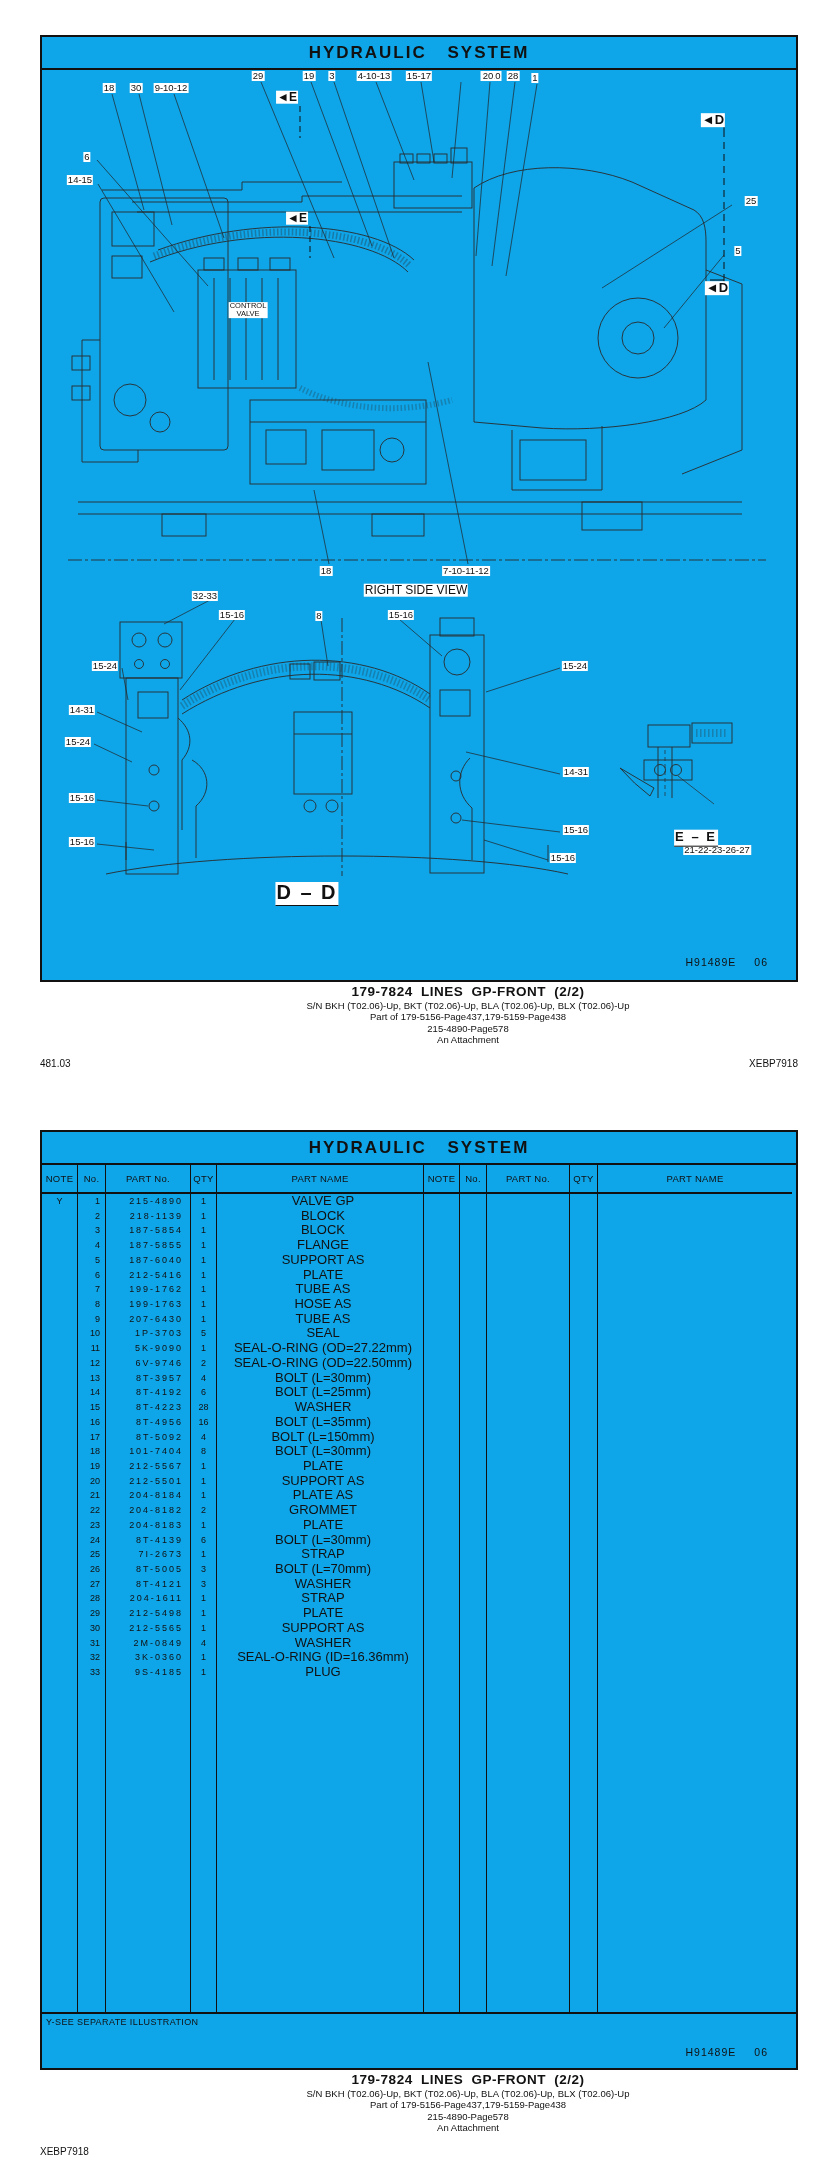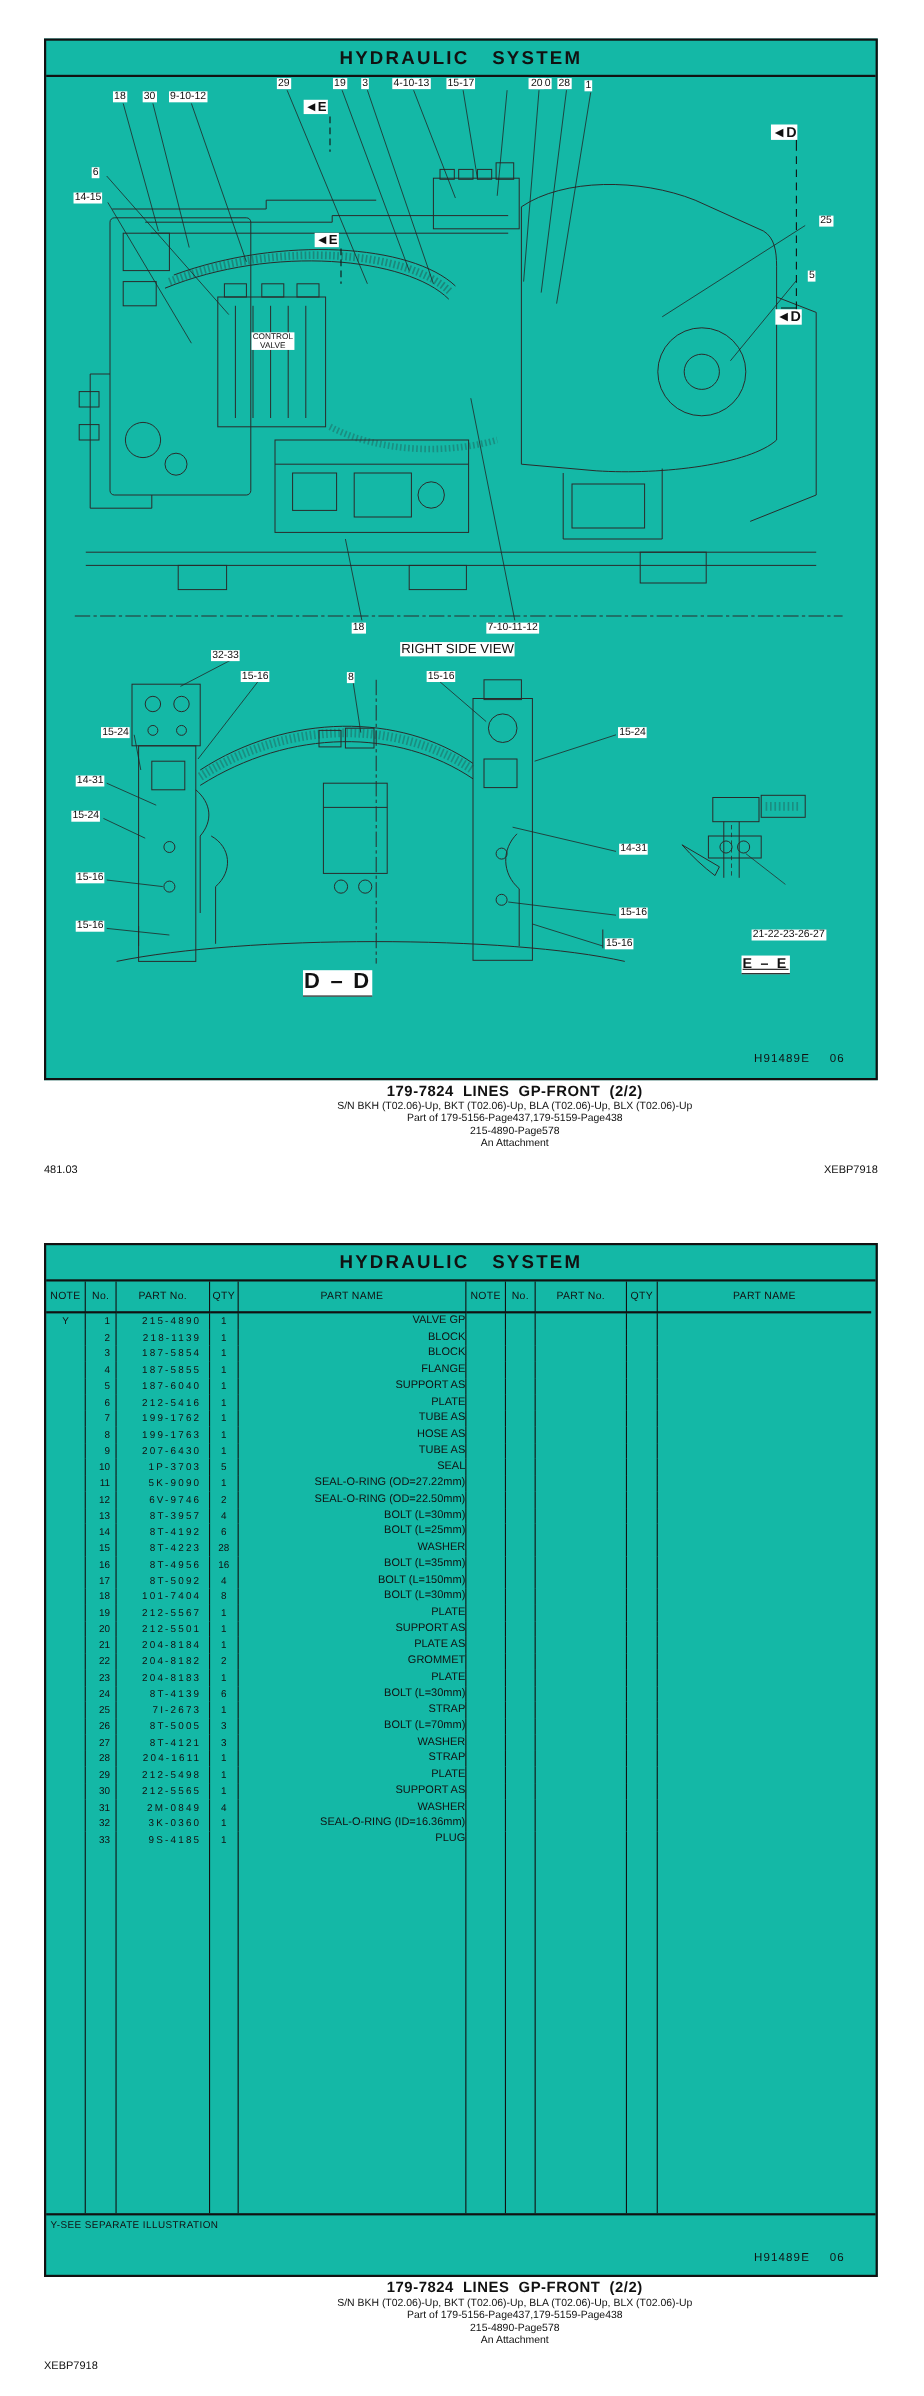--- a/index.html
+++ b/index.html
@@ -11,7 +11,7 @@
   }
   .page-box{
     position:absolute;left:40px;width:754px;
-    border:2px solid #111;background:#14b8a6;
+    border:2px solid #111;background:#0ea5e9;
   }
   .box-title{
     height:31px;border-bottom:2px solid #111;

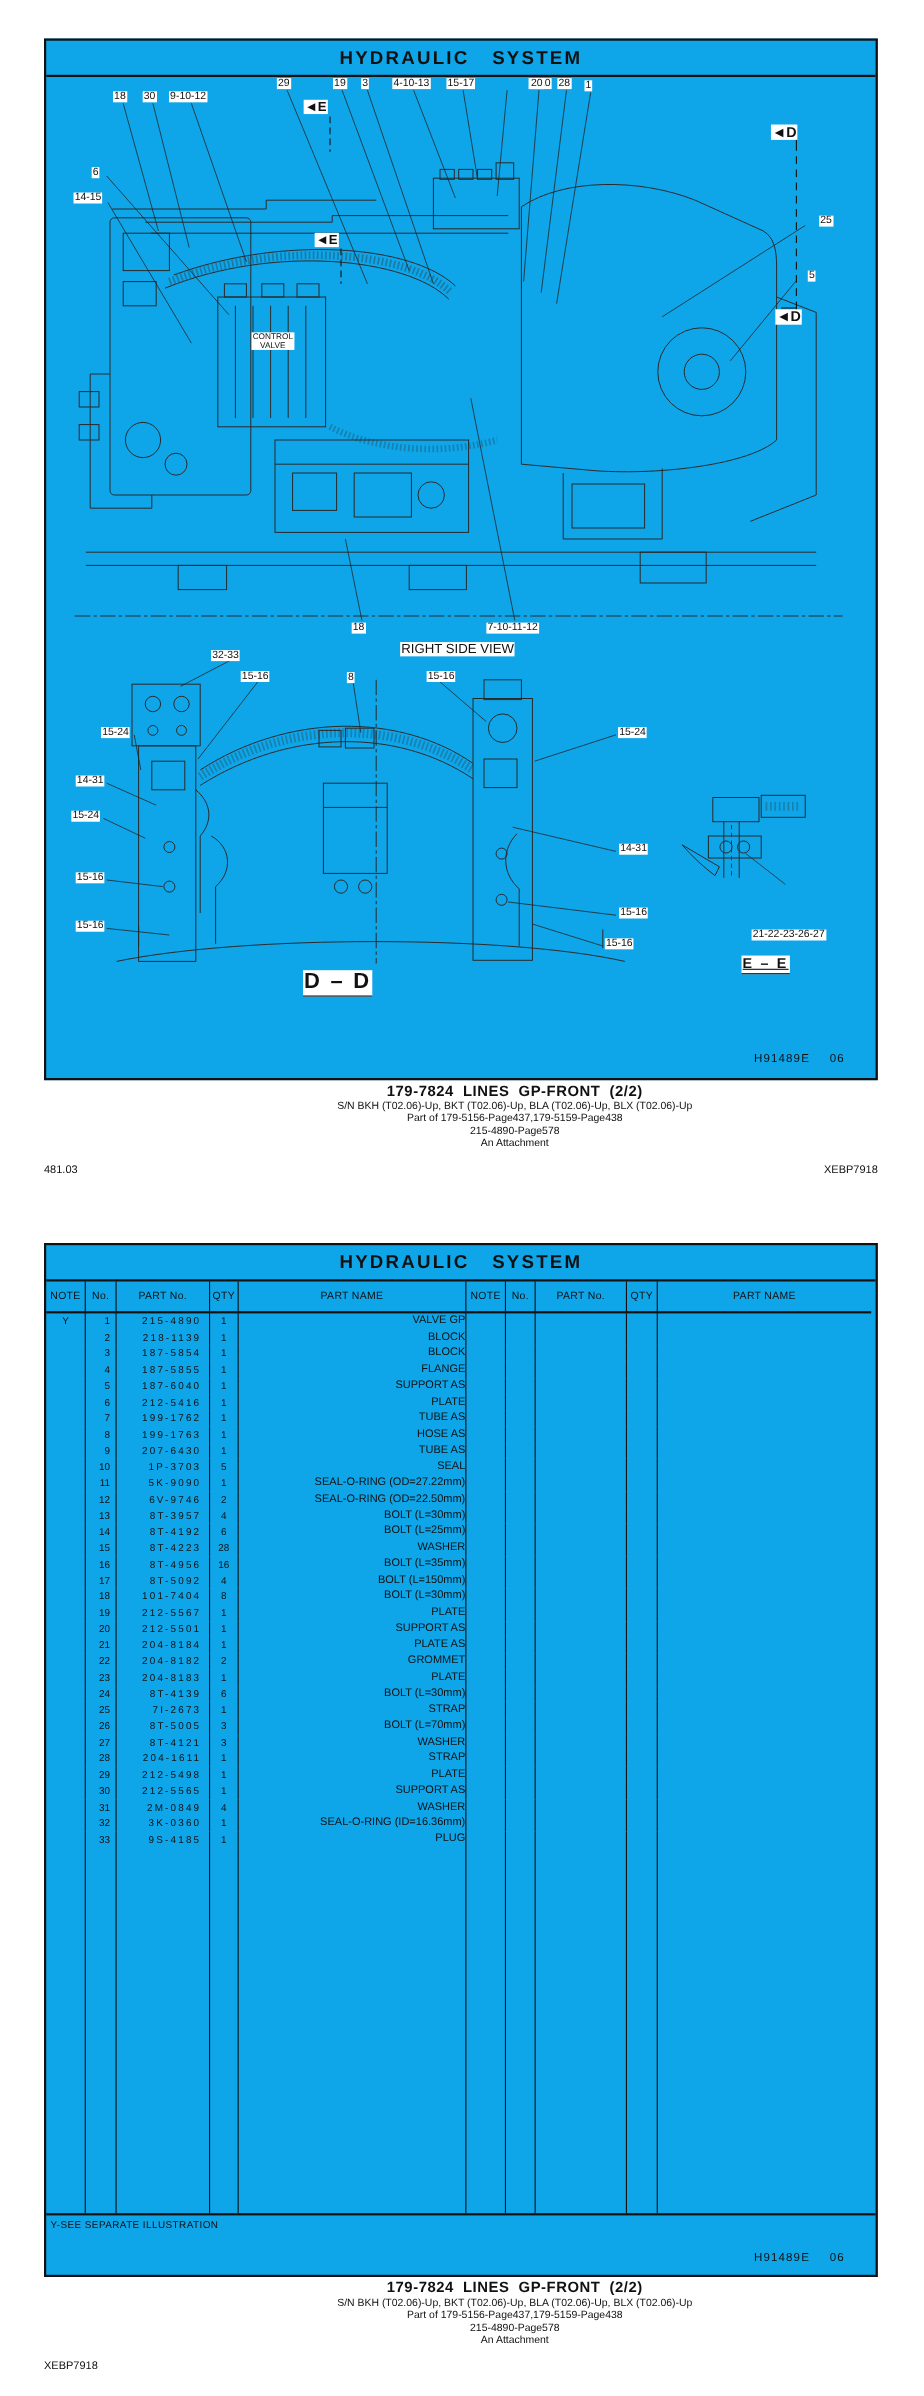--- a/index.html
+++ b/index.html
@@ -258,7 +258,7 @@
         <div class="callout" style="left: 534px; top: 760px;">15-16</div>
         <div class="callout" style="left: 521px; top: 788px;">15-16</div>
         <div class="callout" style="left: 675px; top: 780px;">21-22-23-26-27</div>
-        <div class="callout u" style="left: 654px; top: 807px; font-size: 13px; text-decoration: underline;">E – E</div>
+        <div class="callout u" style="left: 654px; top: 768px; font-size: 13px;">E – E</div>
         <div class="callout u" style="left: 265px; top: 824px; font-size: 20px;">D – D</div>
       </div>
     <div class="doc-id" style="right:28px;bottom:12px;">

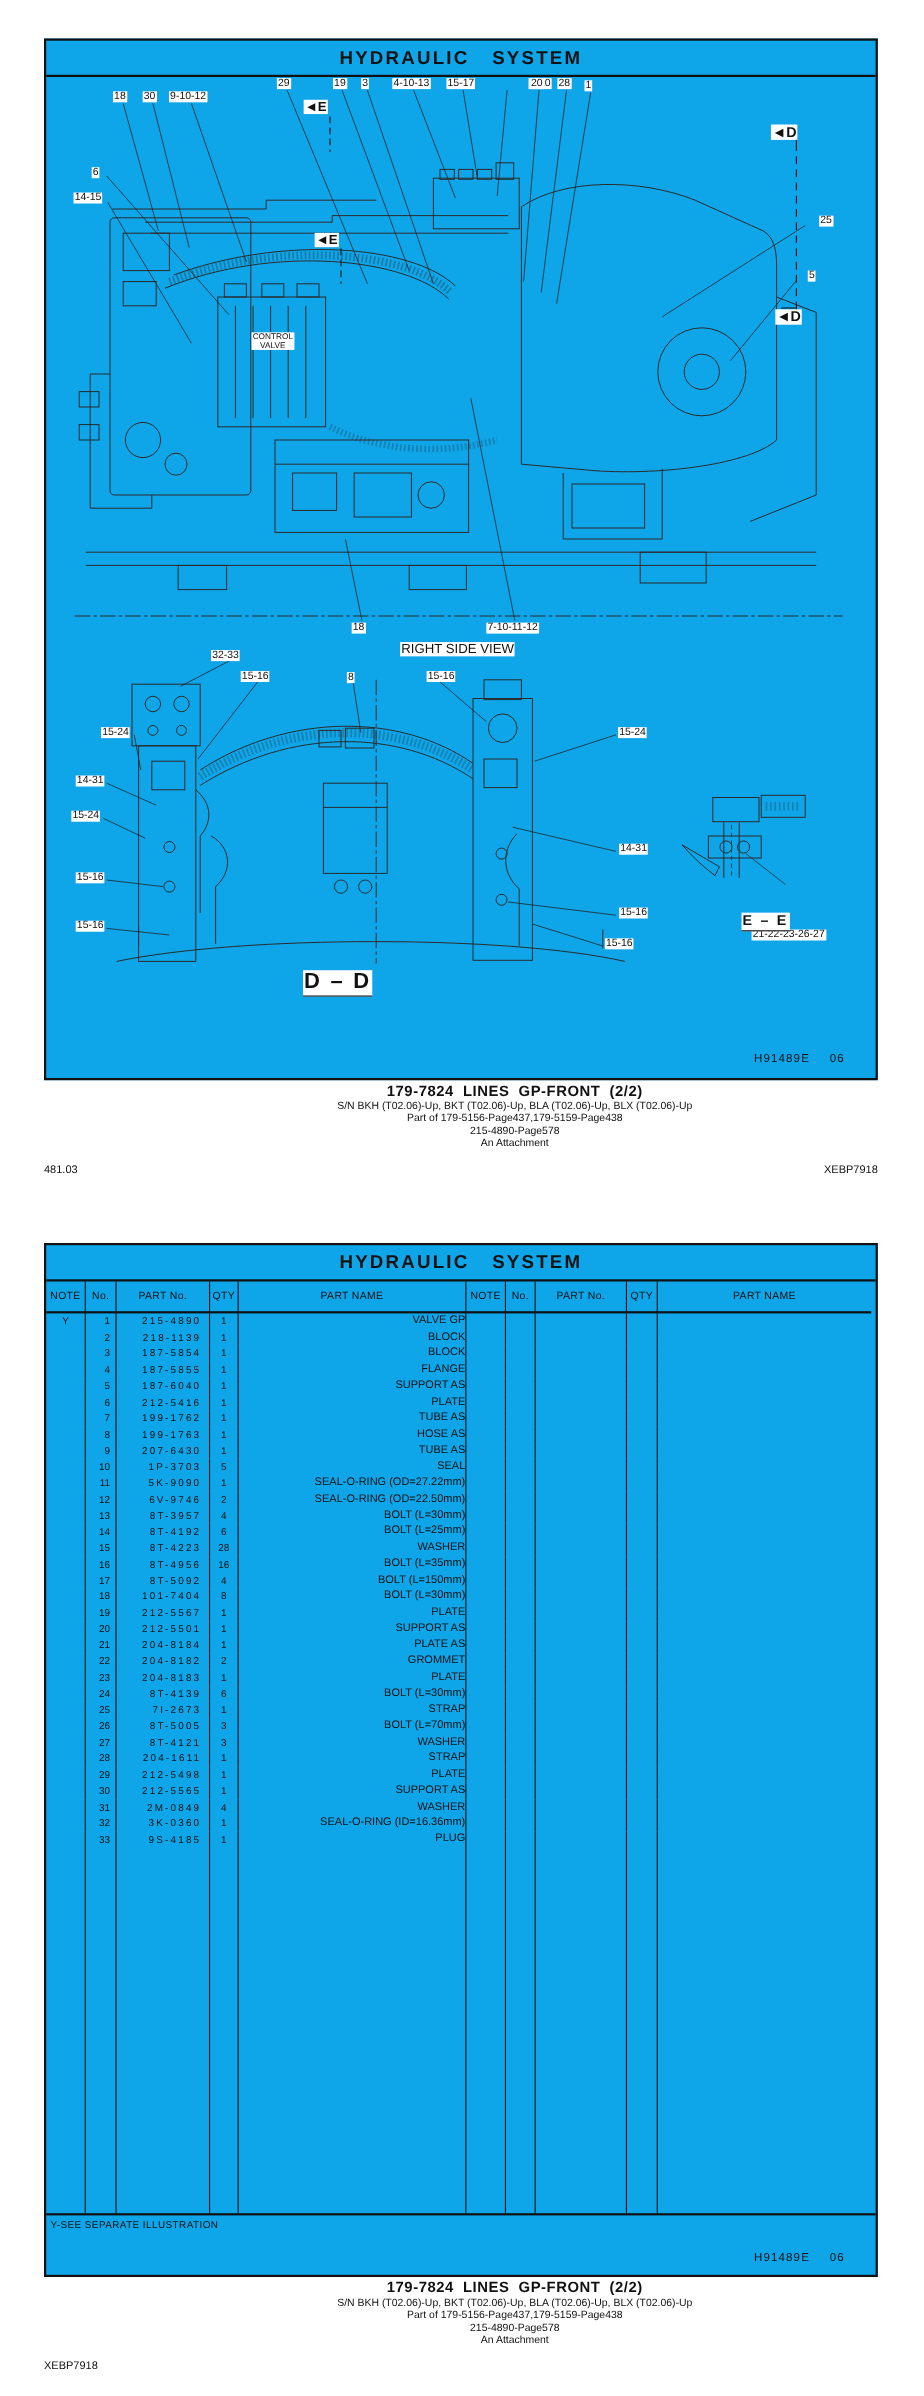--- a/index.html
+++ b/index.html
@@ -54,7 +54,7 @@
   .cell.num{text-align:right;padding-right:5px;}
   .cell.part{text-align:right;padding-right:7px;letter-spacing:0.22em;}
   .cell.qty{text-align:center;}
-  .cell.name{text-align:right;padding-left:6px;font-size:10px;}
+  .cell.name{text-align:center;padding-left:6px;font-size:13px;}
   .footnote{
     position:absolute;left:0;right:0;bottom:0;height:54px;border-top:2px solid #111;
   }

